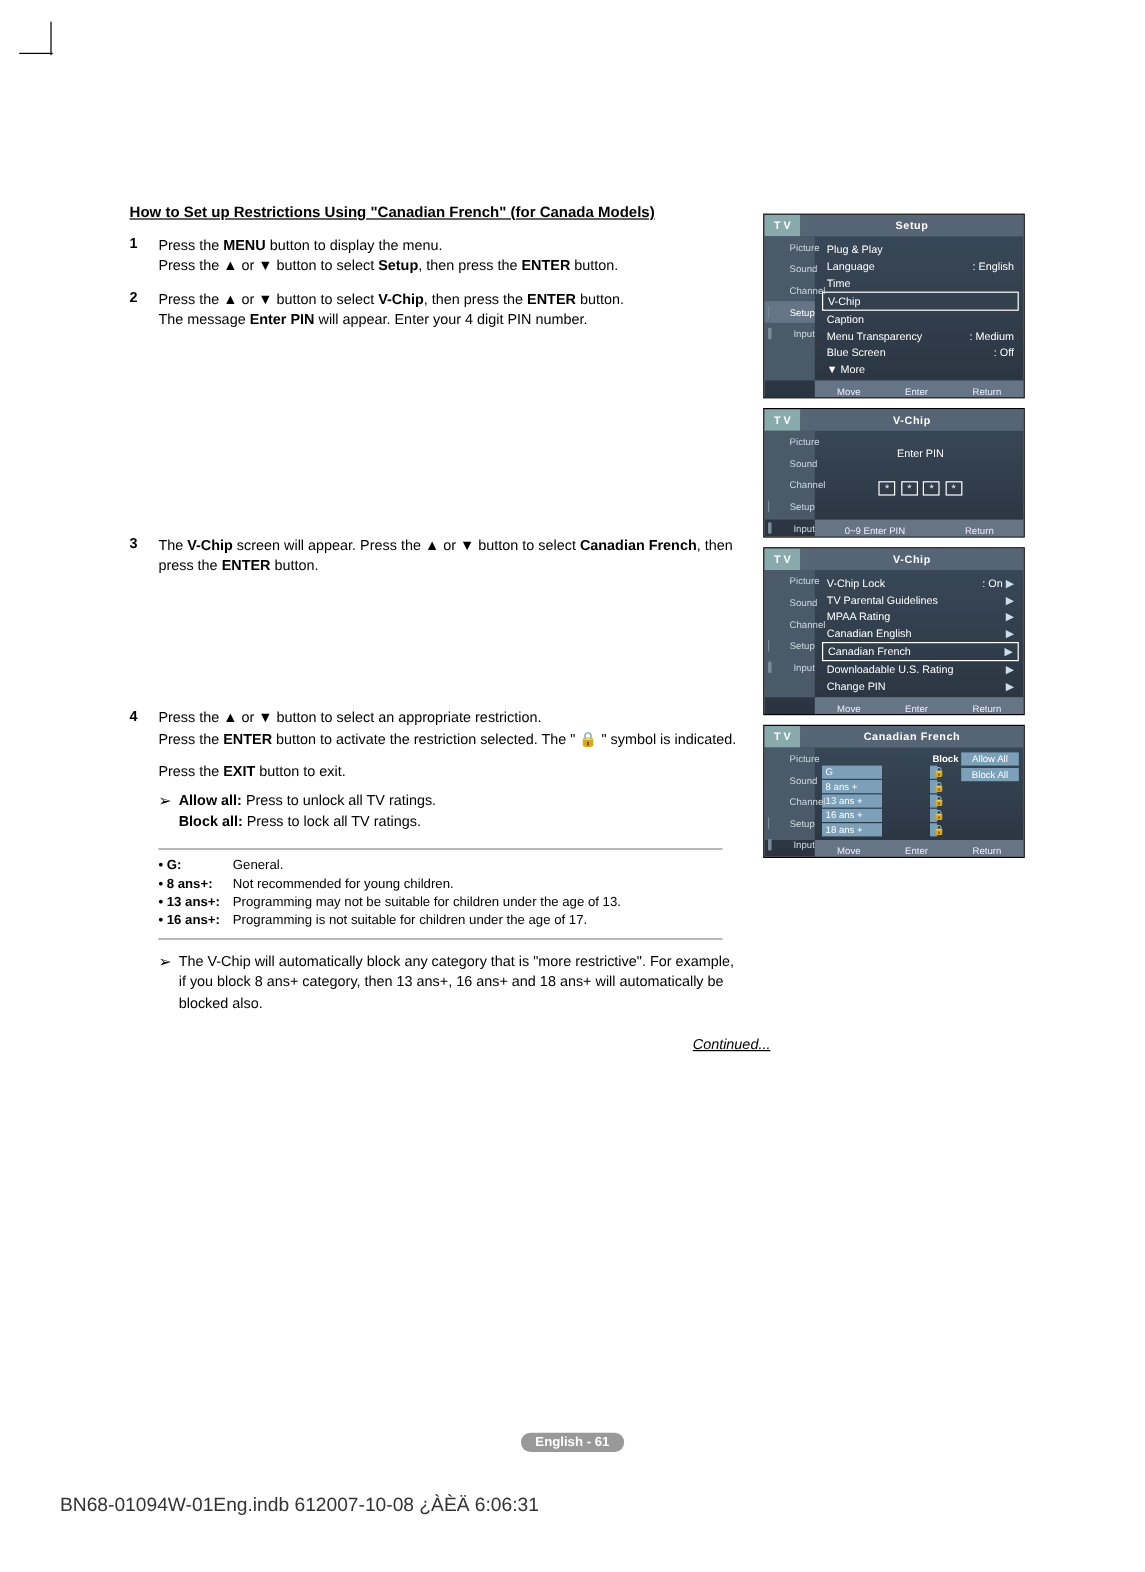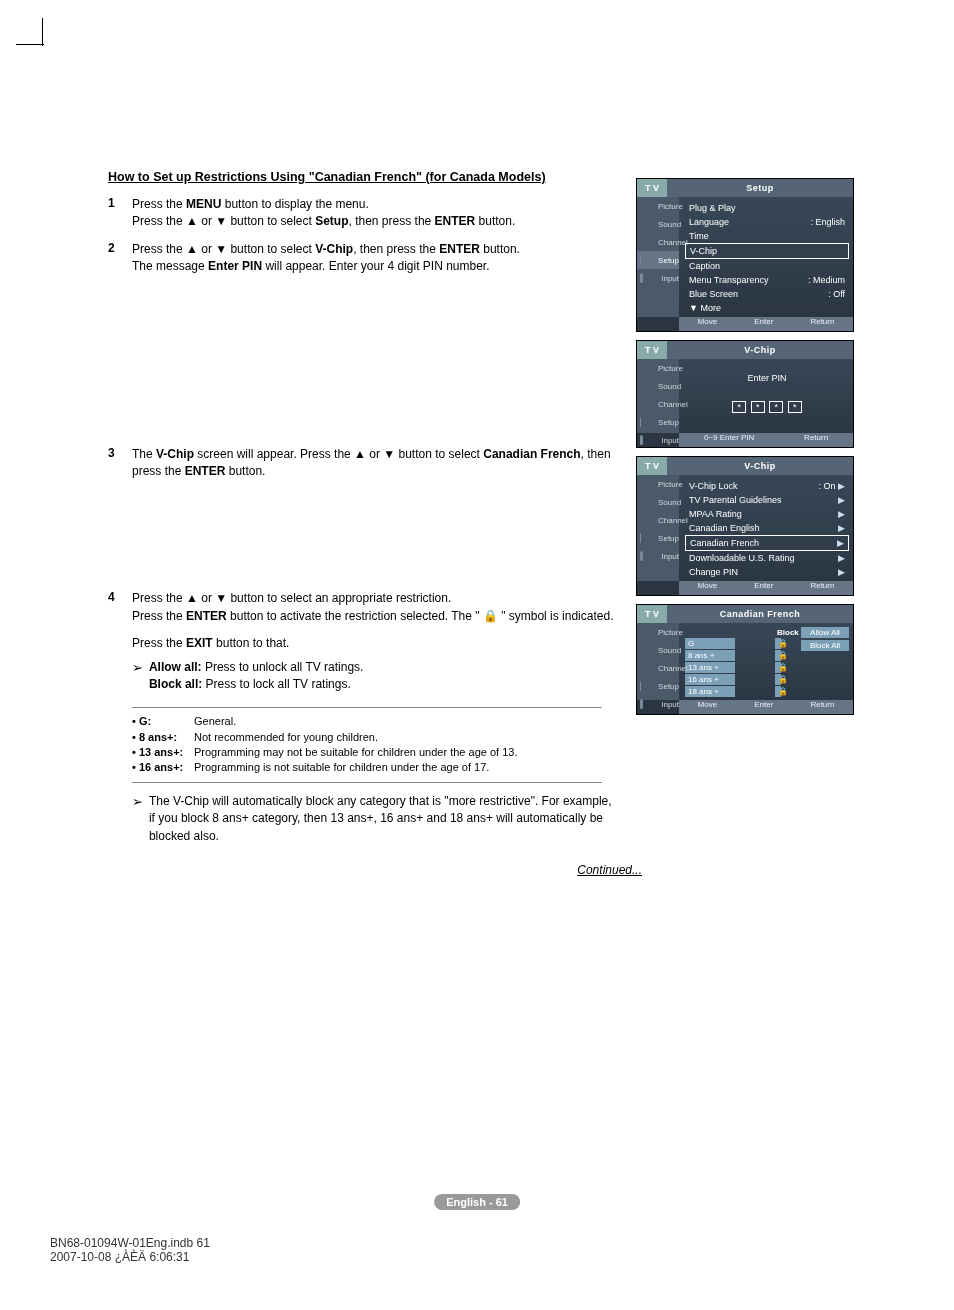--- a/index.html
+++ b/index.html
@@ -82,7 +82,7 @@
   .osd-head .tv { width:30px; background:#8aa; text-align:center; font-weight:bold; color:#fff; line-height:18px;}
   .osd-head .ttl { flex:1; text-align:center; line-height:18px; background:#556575; font-weight:bold; letter-spacing:0.5px;}
   .osd-body { margin-left:42px; padding:4px 4px 2px 6px; min-height:74px;}
-  .osd-foot { height:14px; background:#657585; margin-left:42px; display:flex; justify-content:space-around; align-items:flex-start; font-size:8px; color:#eef;}
+  .osd-foot { height:14px; background:#657585; margin-left:42px; display:flex; justify-content:space-around; align-items:flex-end; font-size:8px; color:#eef;}
   .menu-row { display:flex; justify-content:space-between; padding:1px 4px; line-height:12px;}
   .menu-row.boxed { border:1px solid #fff; }
   .menu-row .arw { color:#cde;}

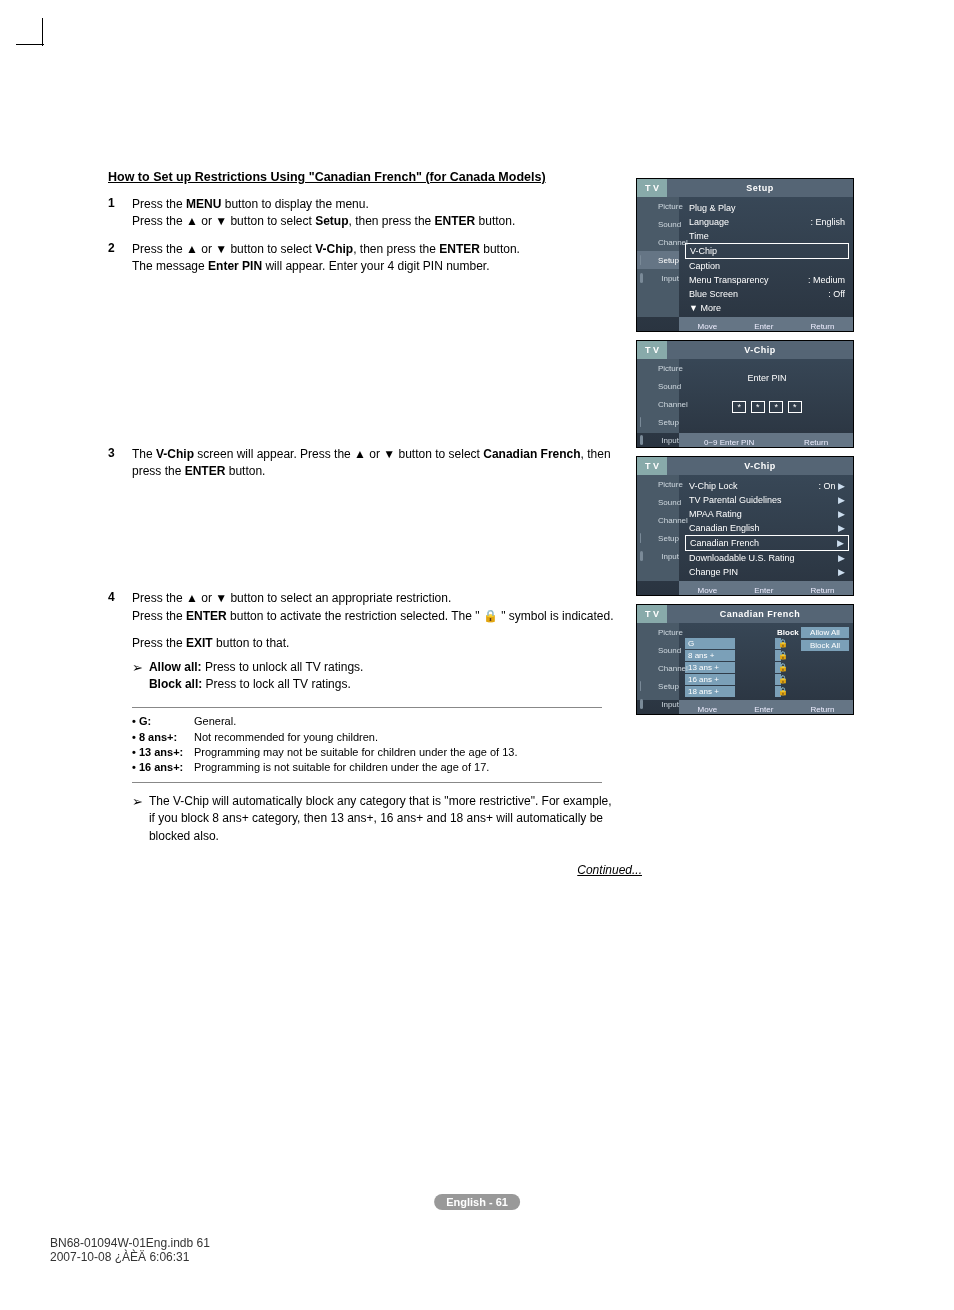--- a/index.html
+++ b/index.html
@@ -171,7 +171,7 @@
     </ol>
 
     <div class="sub">
-      <span>Press the </span><b>EXIT</b><span> button to that.</span>
+      <span>Press the </span><b>EXIT</b><span> button to exit.</span>
     </div>
 
     <div class="arrow-line">

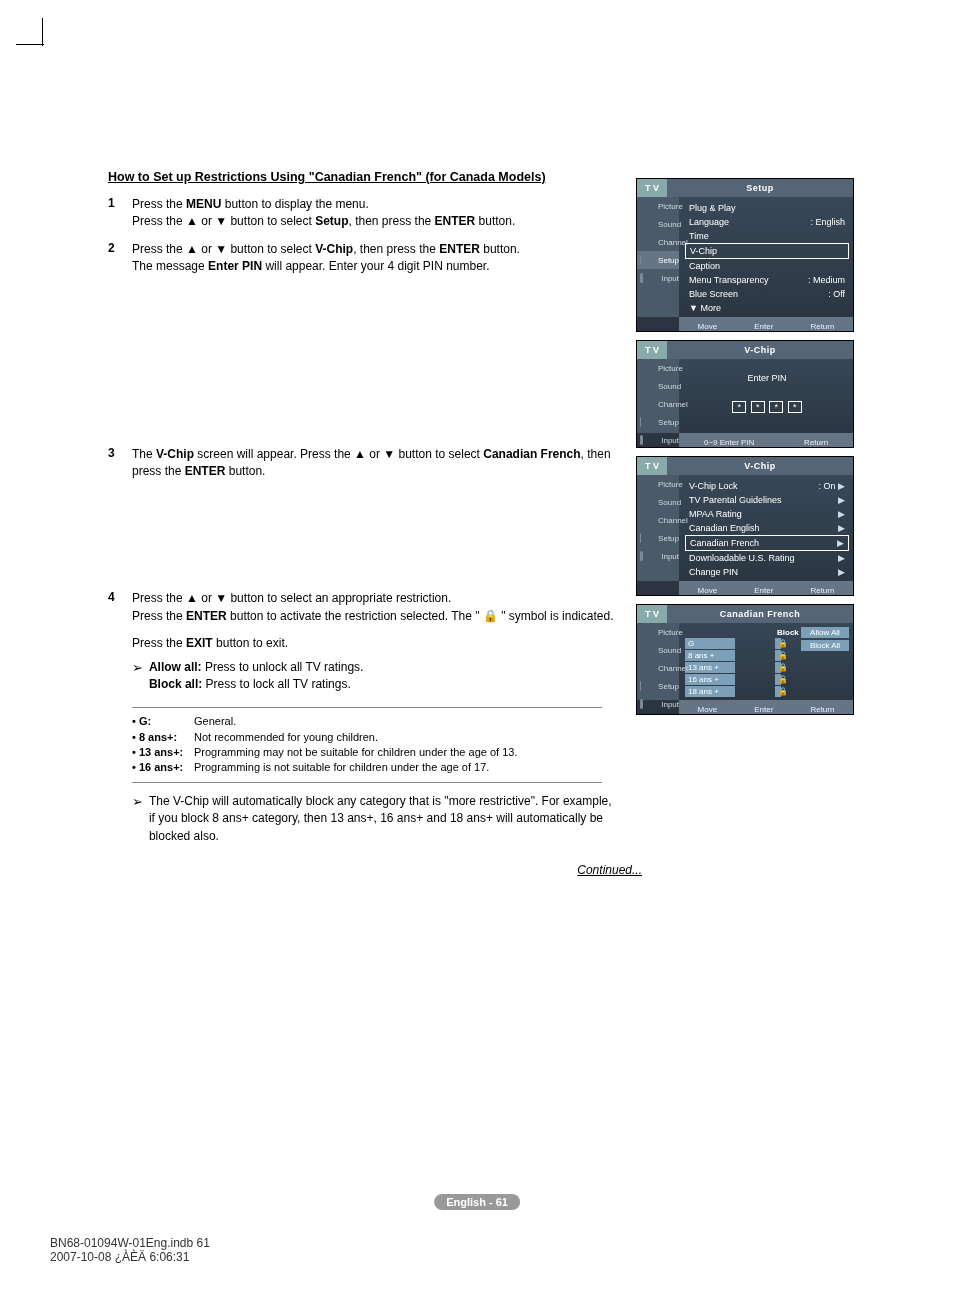--- a/index.html
+++ b/index.html
@@ -115,7 +115,7 @@
     bottom:46px;
     left:50px; right:50px;
     display:flex; justify-content:flex-start;
-    font-size:12px; color:#333;flex-direction:column;
+    font-size:16px; color:#333;
   }
   .crop-top { position:absolute; top:18px; left:42px; width:1px; height:28px; background:#000;}
   .crop-top2{ position:absolute; top:44px; left:16px; width:28px; height:1px; background:#000;}

